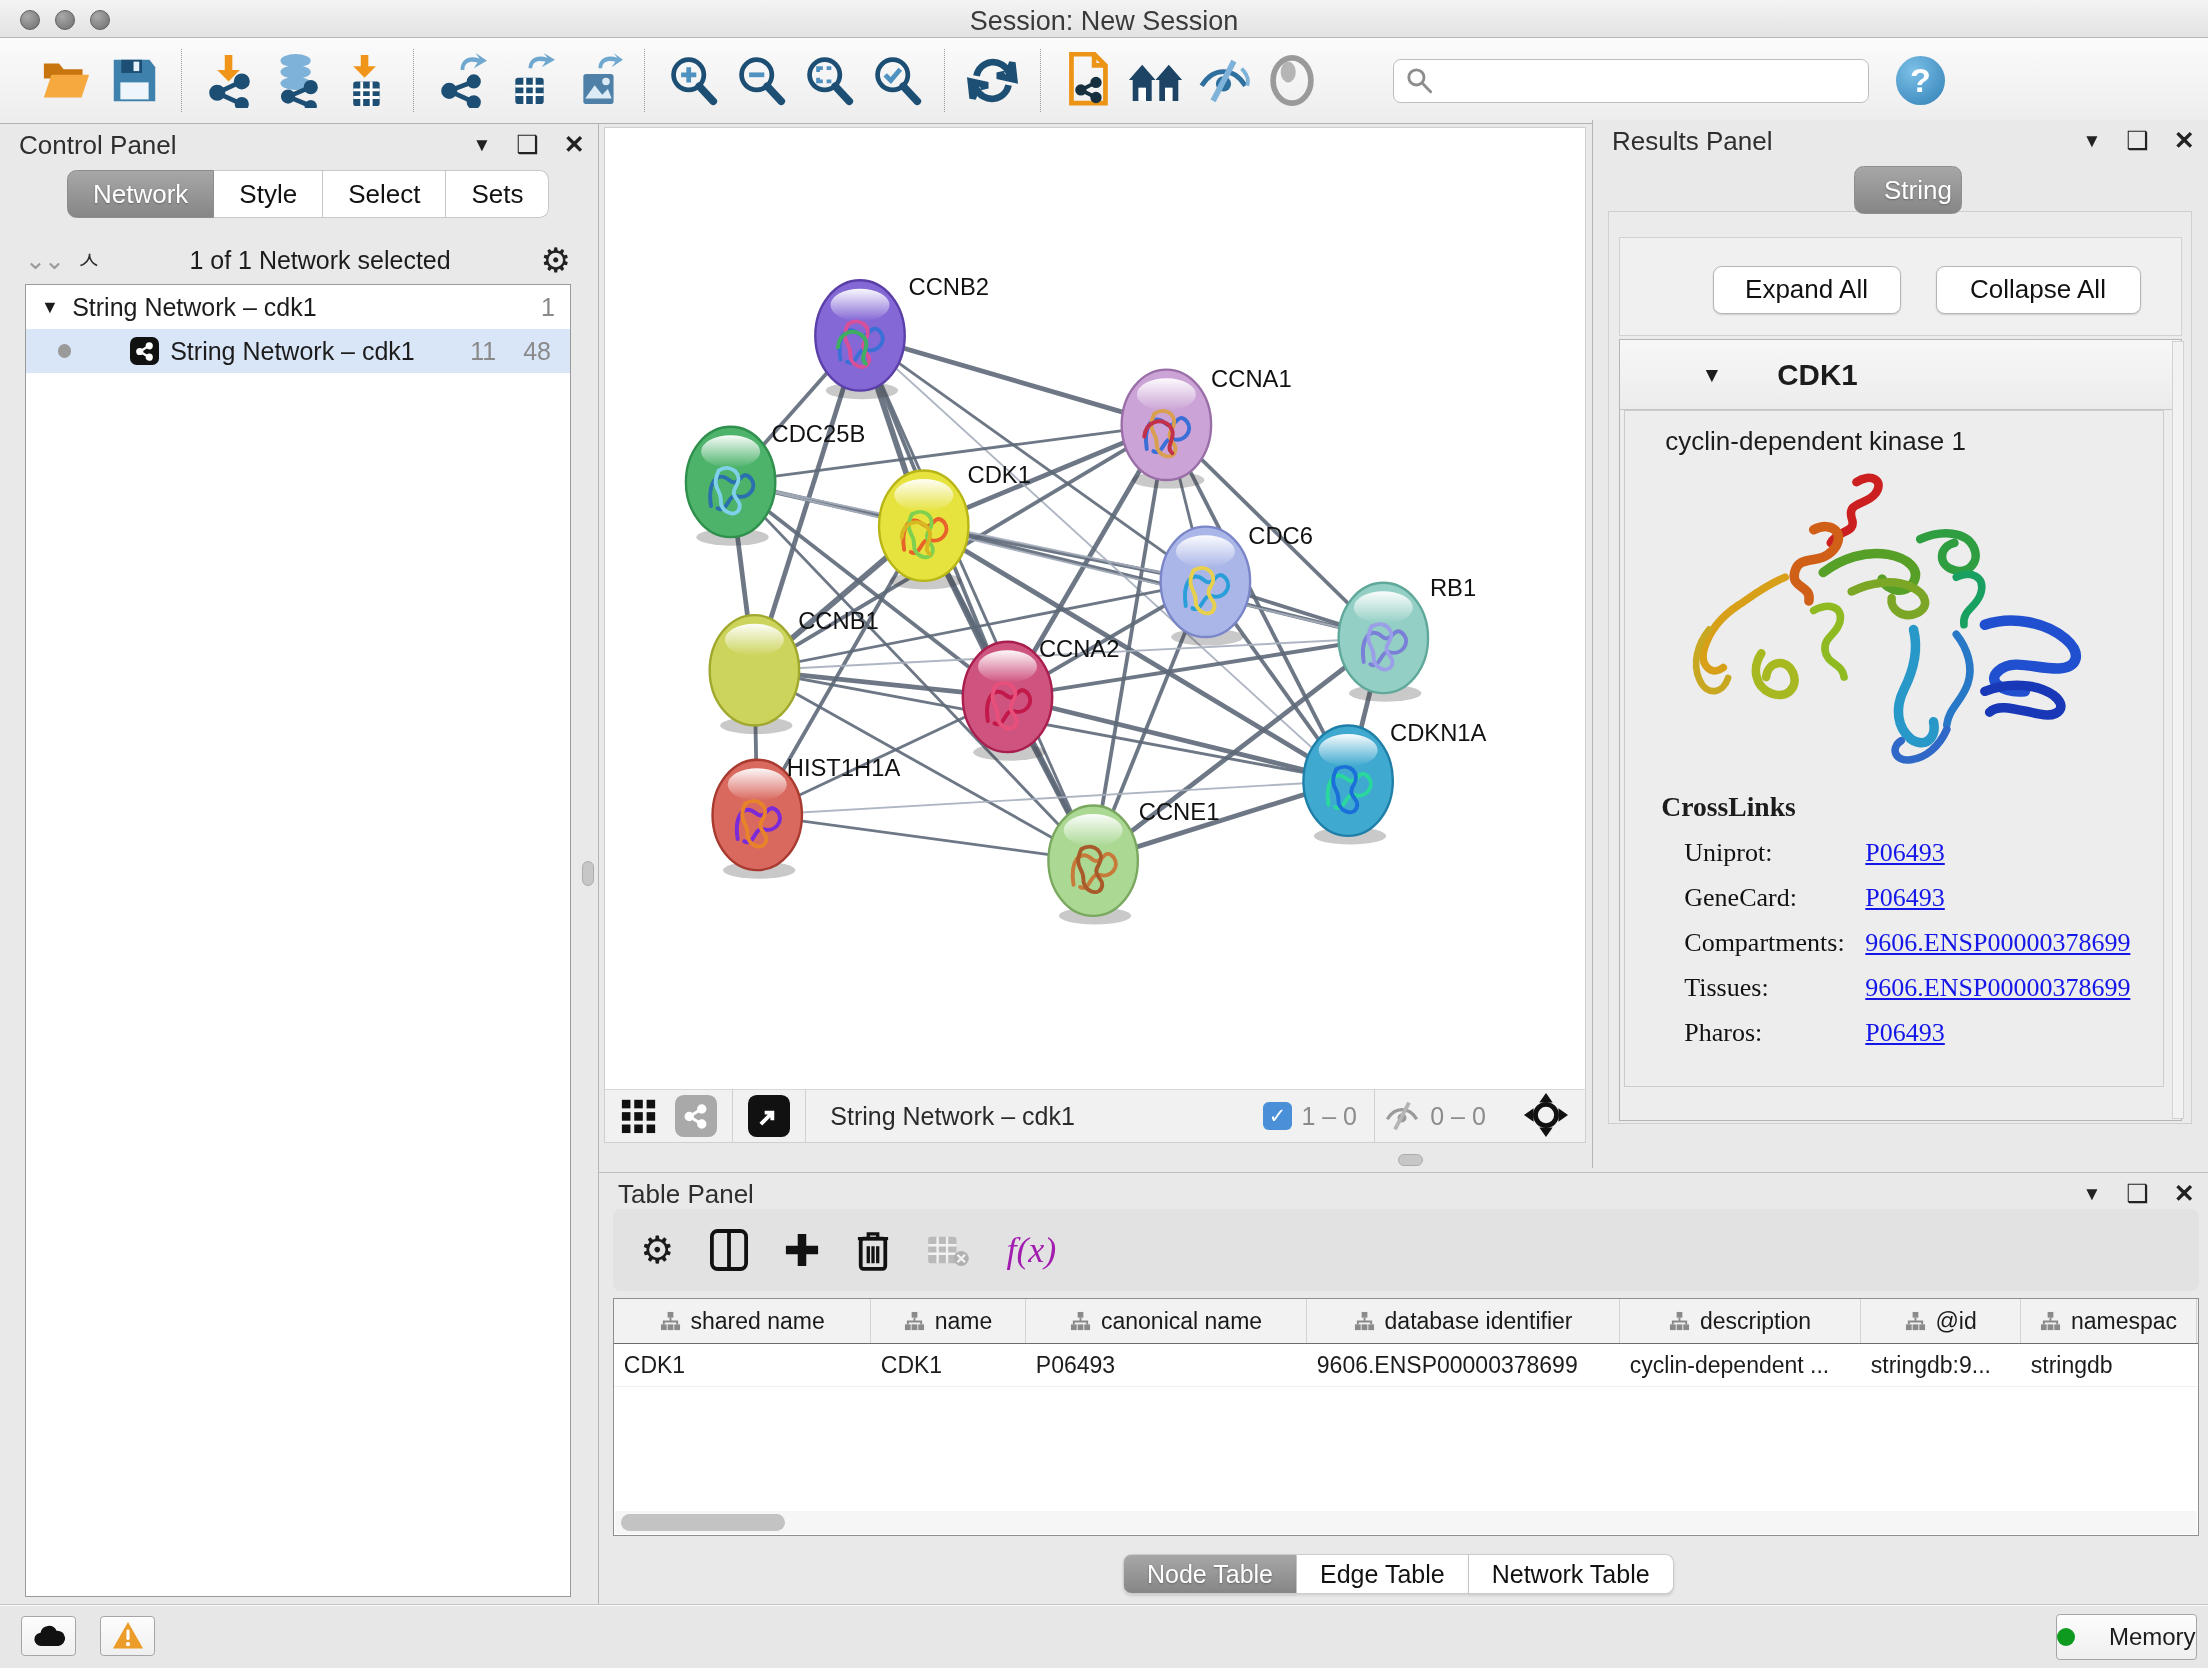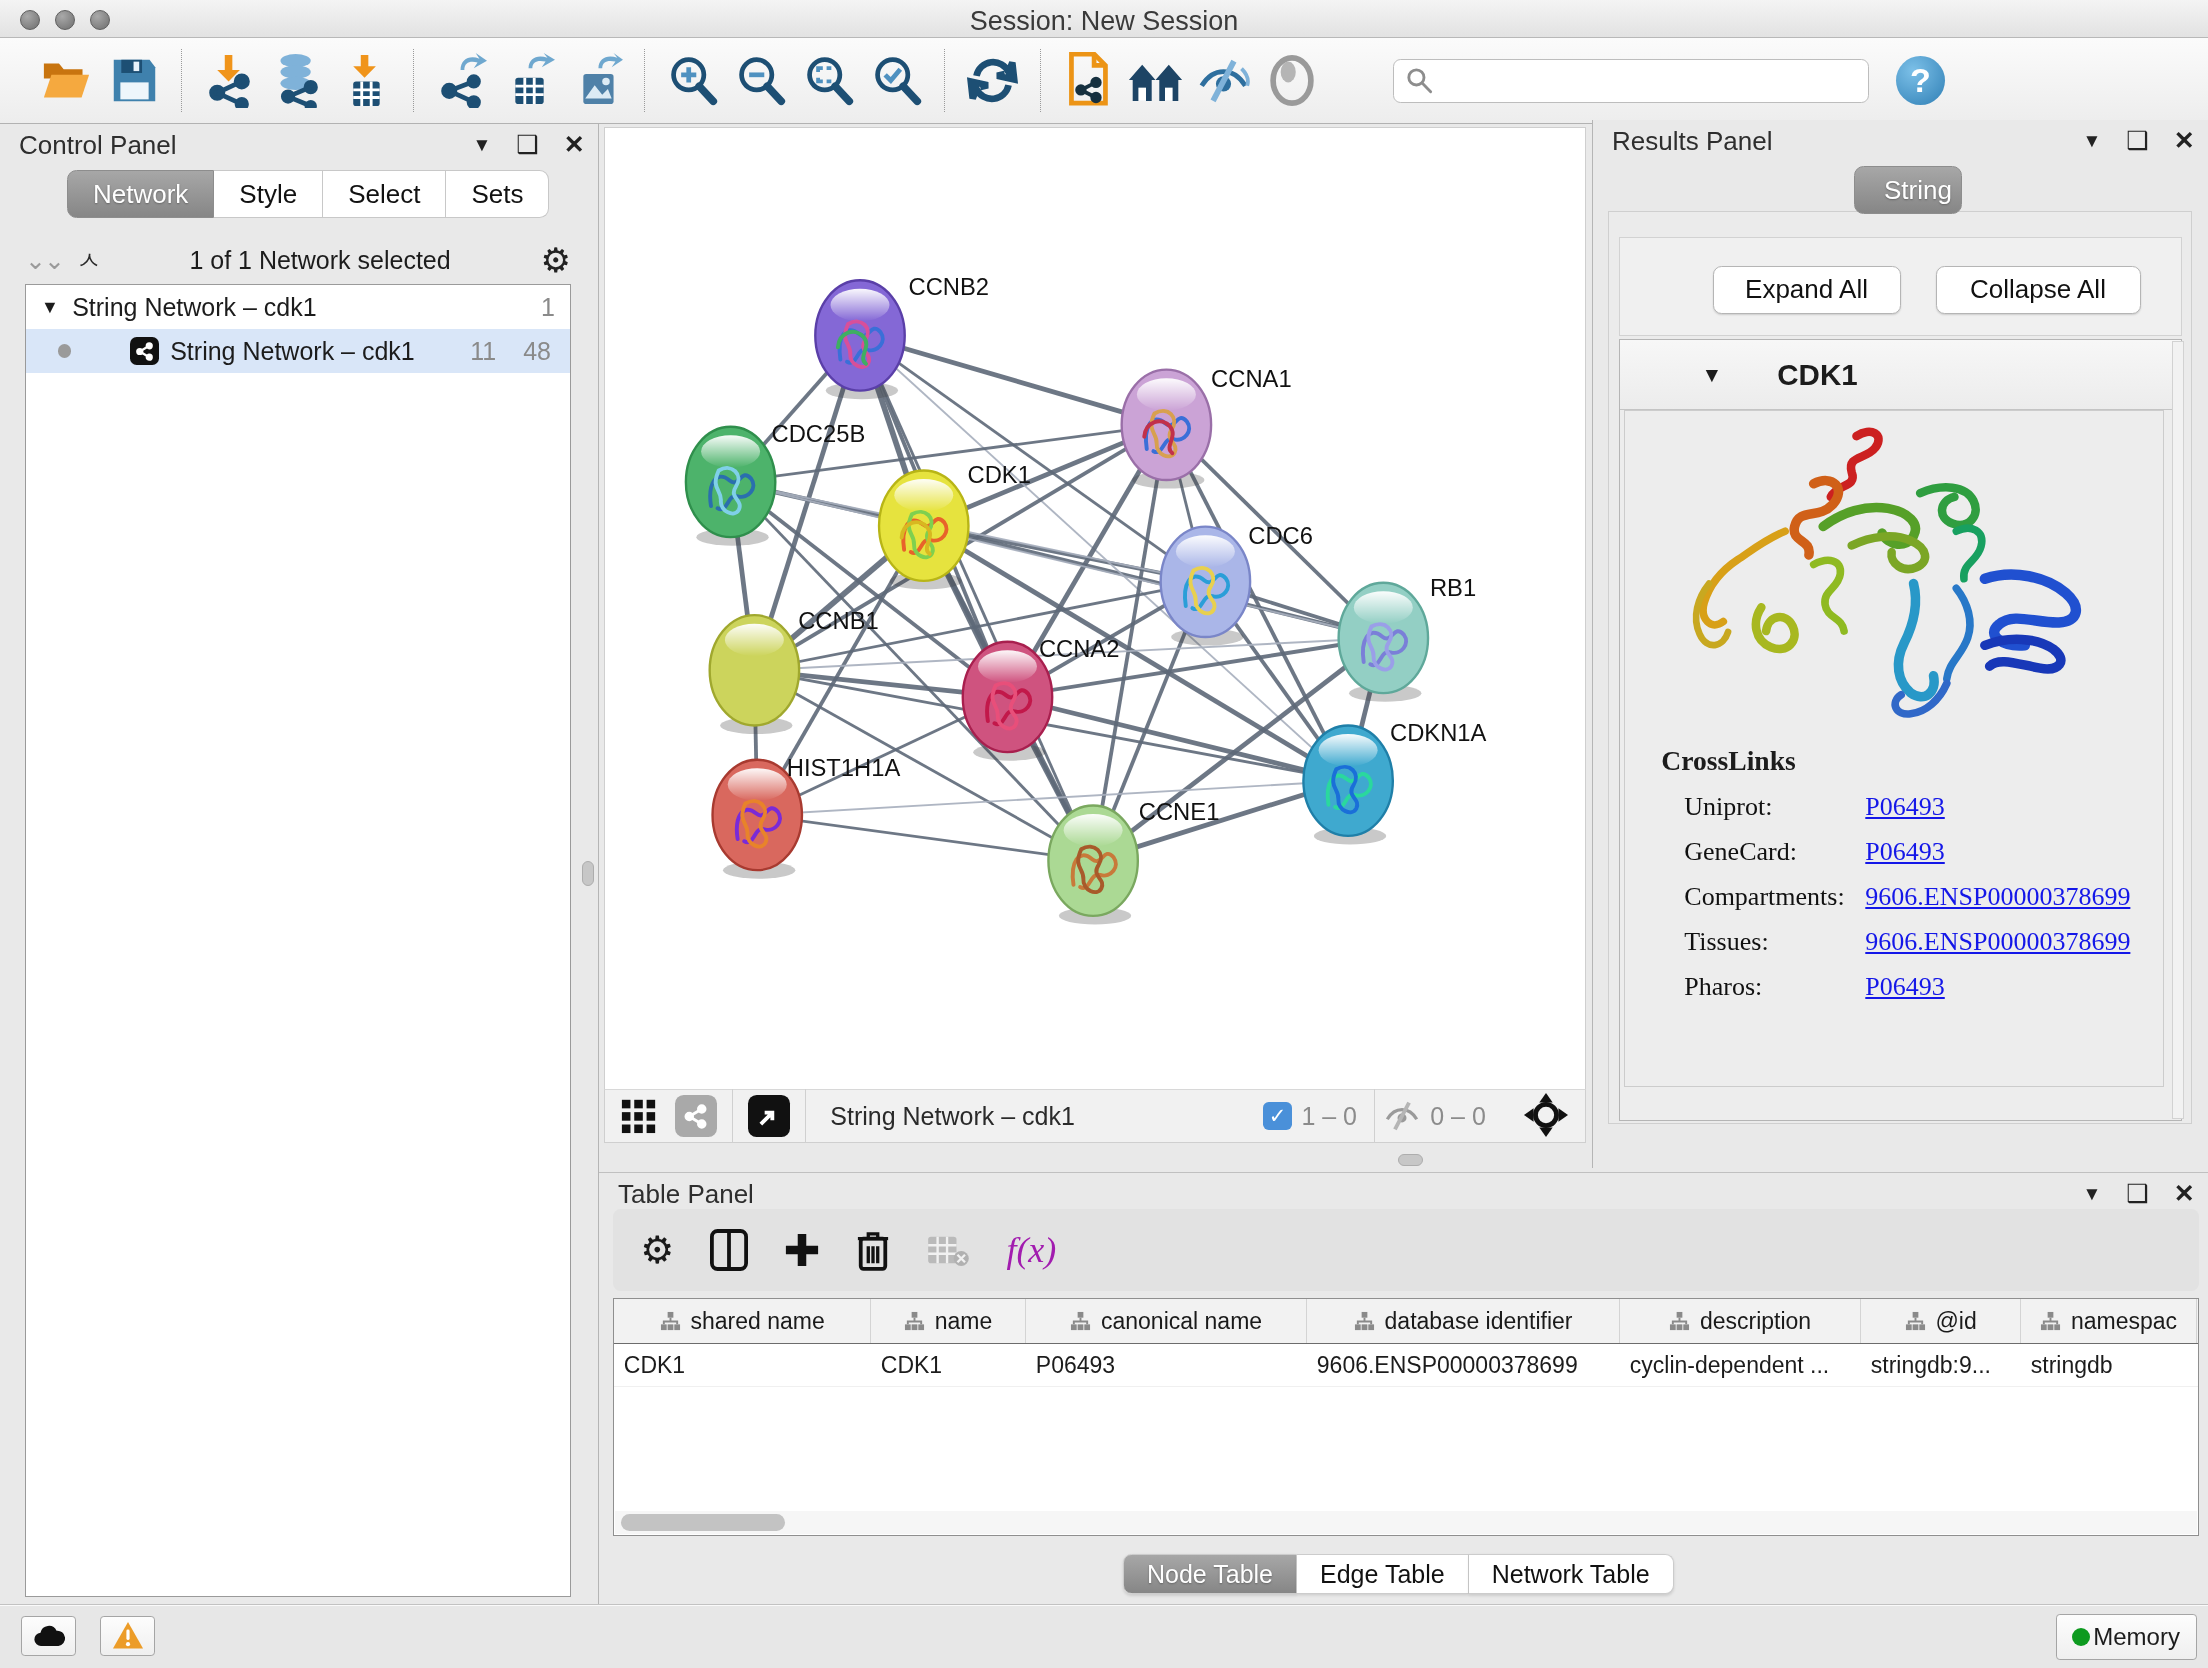--- a/index.html
+++ b/index.html
@@ -586,6 +586,7 @@
           <span class="rp-pname">CDK1</span>
         </div>
         <div class="rp-pbody">
+          <div class="rp-desc">cyclin-dependent kinase 1</div>
           <svg width="447" height="314" viewBox="0 0 470 330" style="margin:5.7px 0 0 46px;">
             <g fill="none" stroke-linecap="round">
               <path d="M195 20 C210 10 225 18 215 32 C205 45 185 40 190 58 C196 74 175 70 168 84" stroke="#cc2020" stroke-width="9"></path>

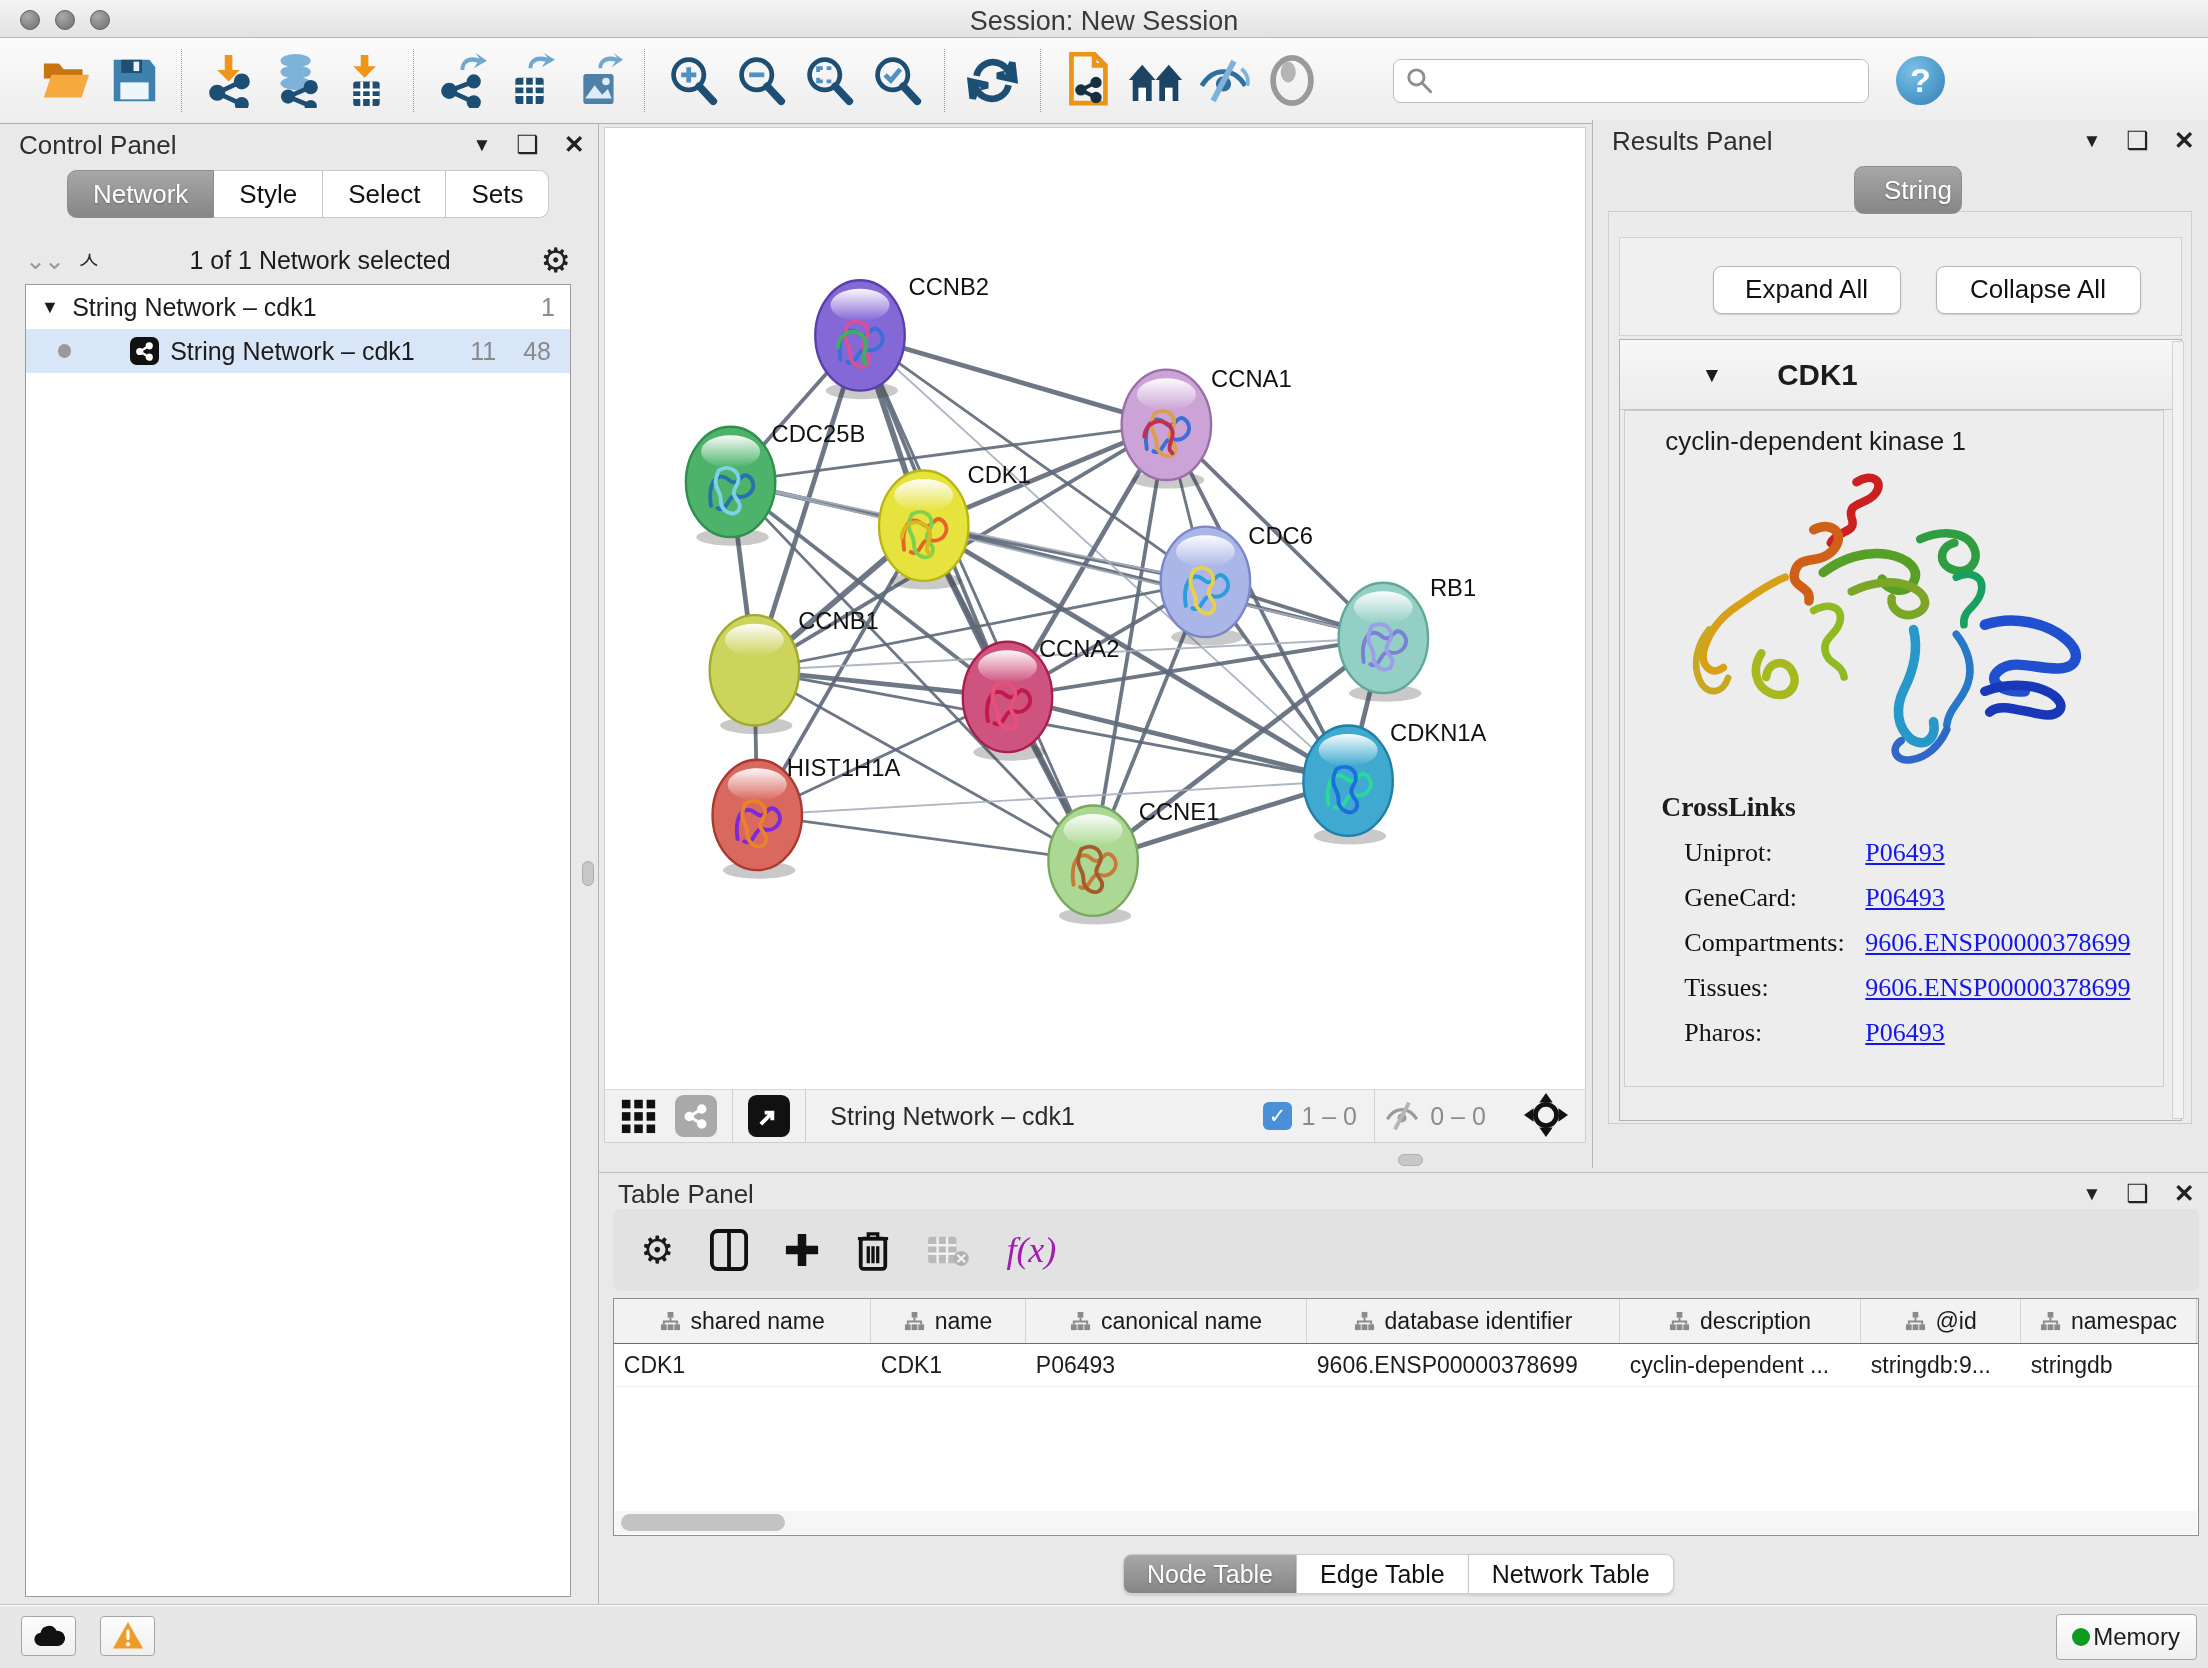--- a/index.html
+++ b/index.html
@@ -124,7 +124,7 @@
   .sb-btn { position:absolute; top:10.5px; width:55px; height:40px; background:linear-gradient(#fdfdfd,#efefef);
     border:1px solid #a5a5a5; border-radius:3.8px; display:flex; align-items:center; justify-content:center; }
   .memory-btn { position:absolute; right:11.4px; top:8.6px; width:141px; height:46px; background:linear-gradient(#fdfdfd,#efefef);
-    border:1px solid #a5a5a5; border-radius:3.8px; display:flex; align-items:center; justify-content:center; gap:3px; font-size:24px; }
+    border:1px solid #a5a5a5; border-radius:3.8px; display:flex; align-items:center; justify-content:space-between; gap:3px; font-size:24px; }
   .memdot { width:18px; height:18px; border-radius:50%; background:#0d9a1f; }
 
   .svgicon { display:block; }

